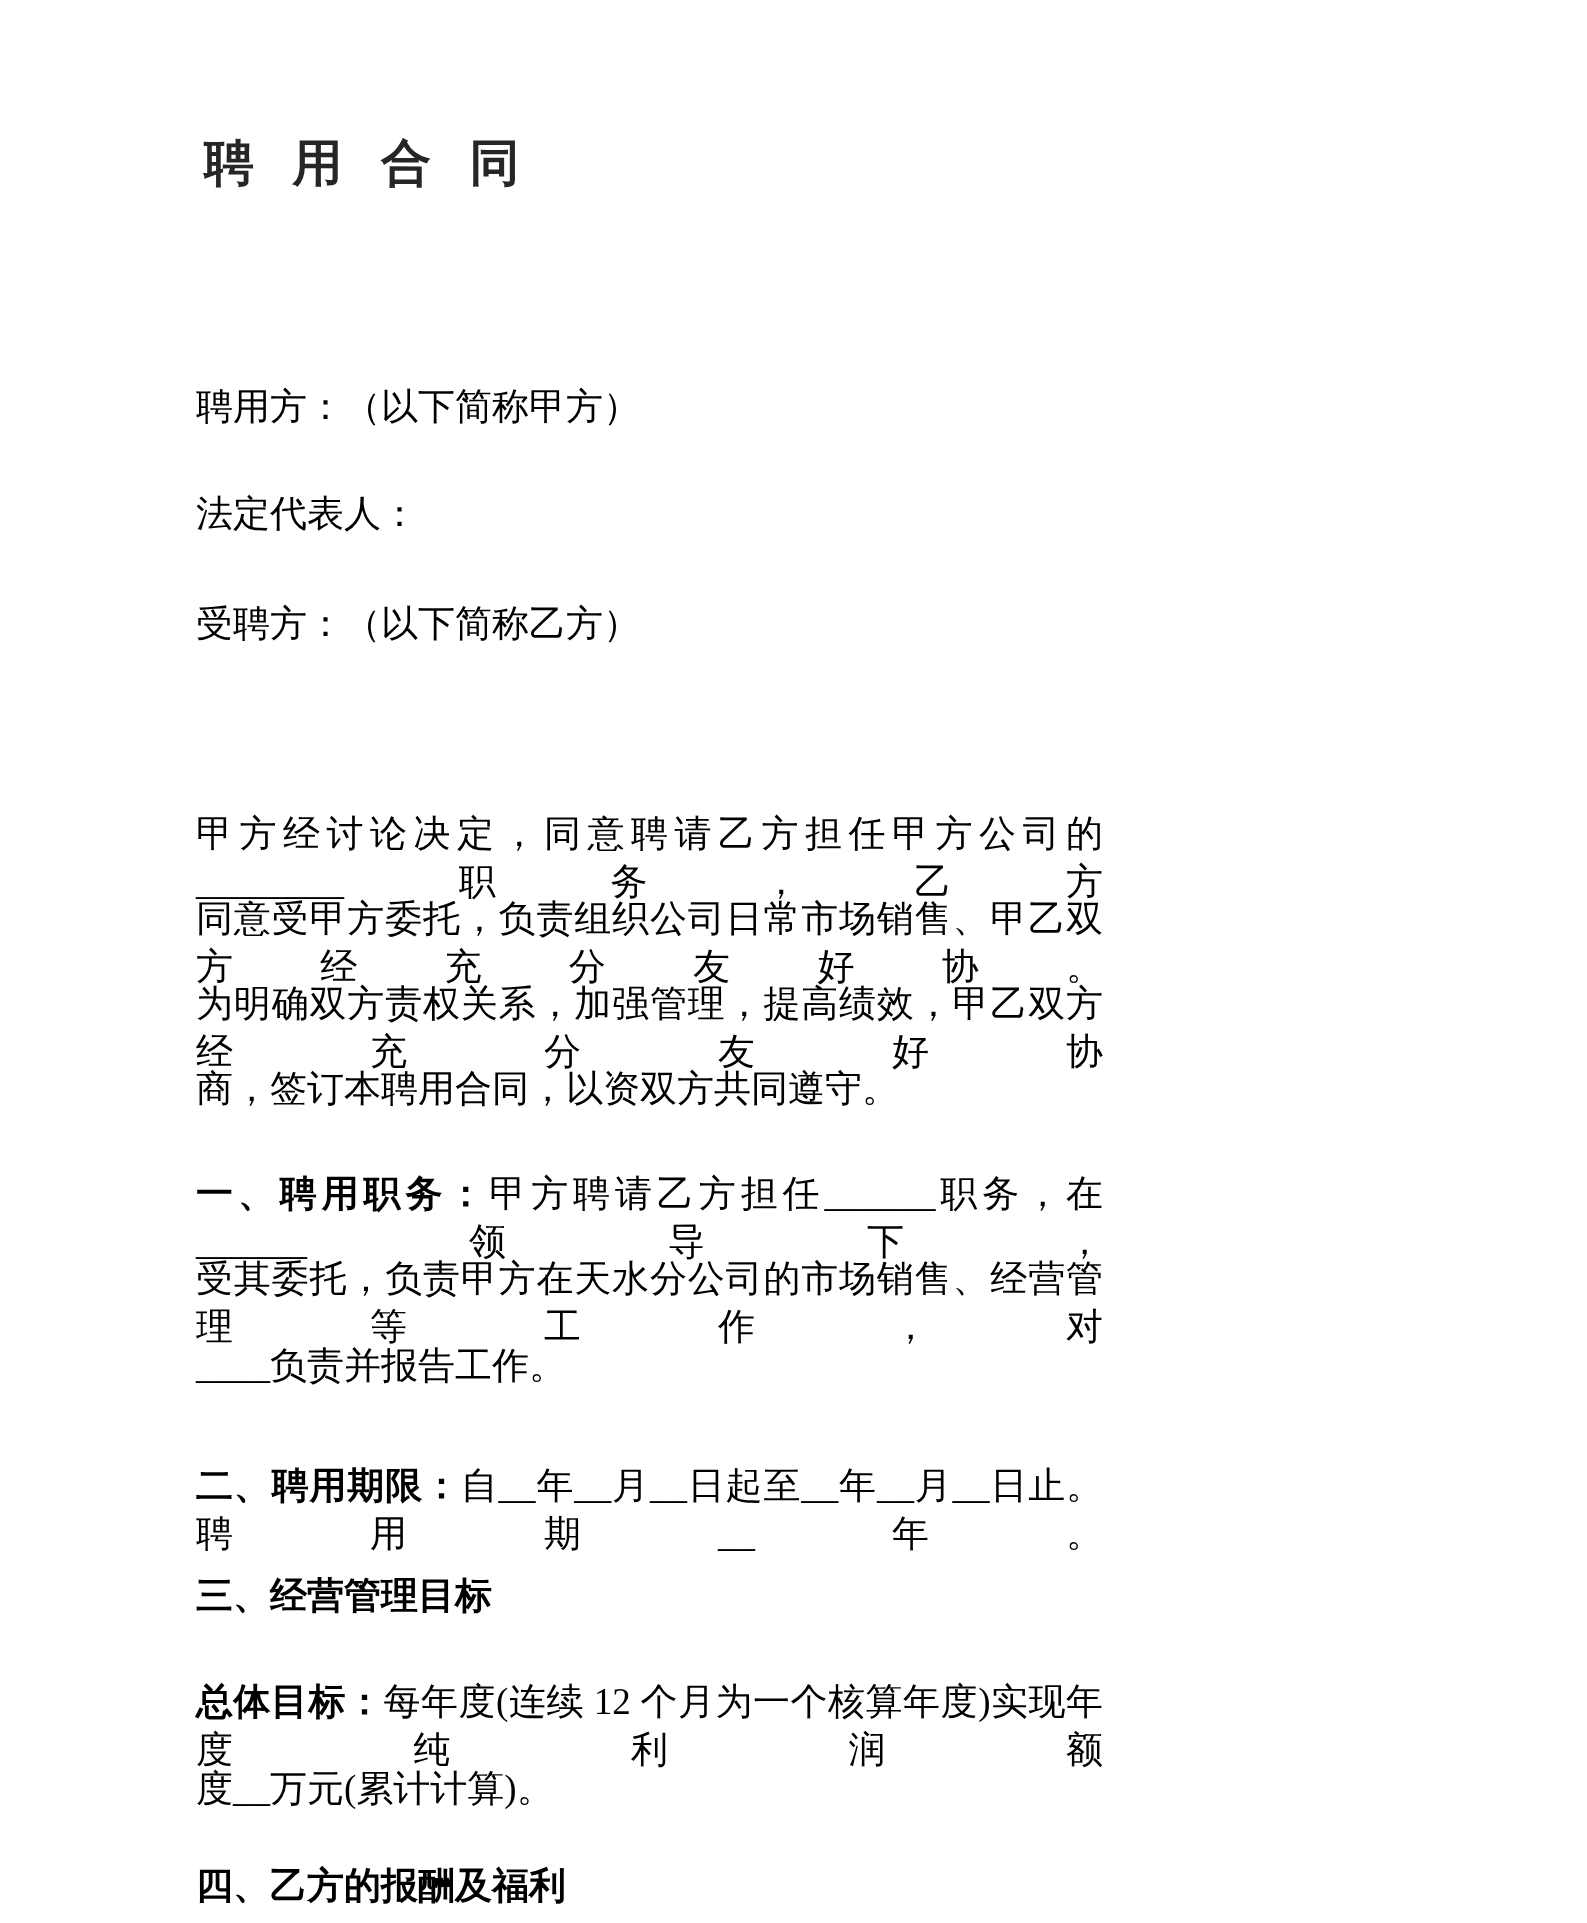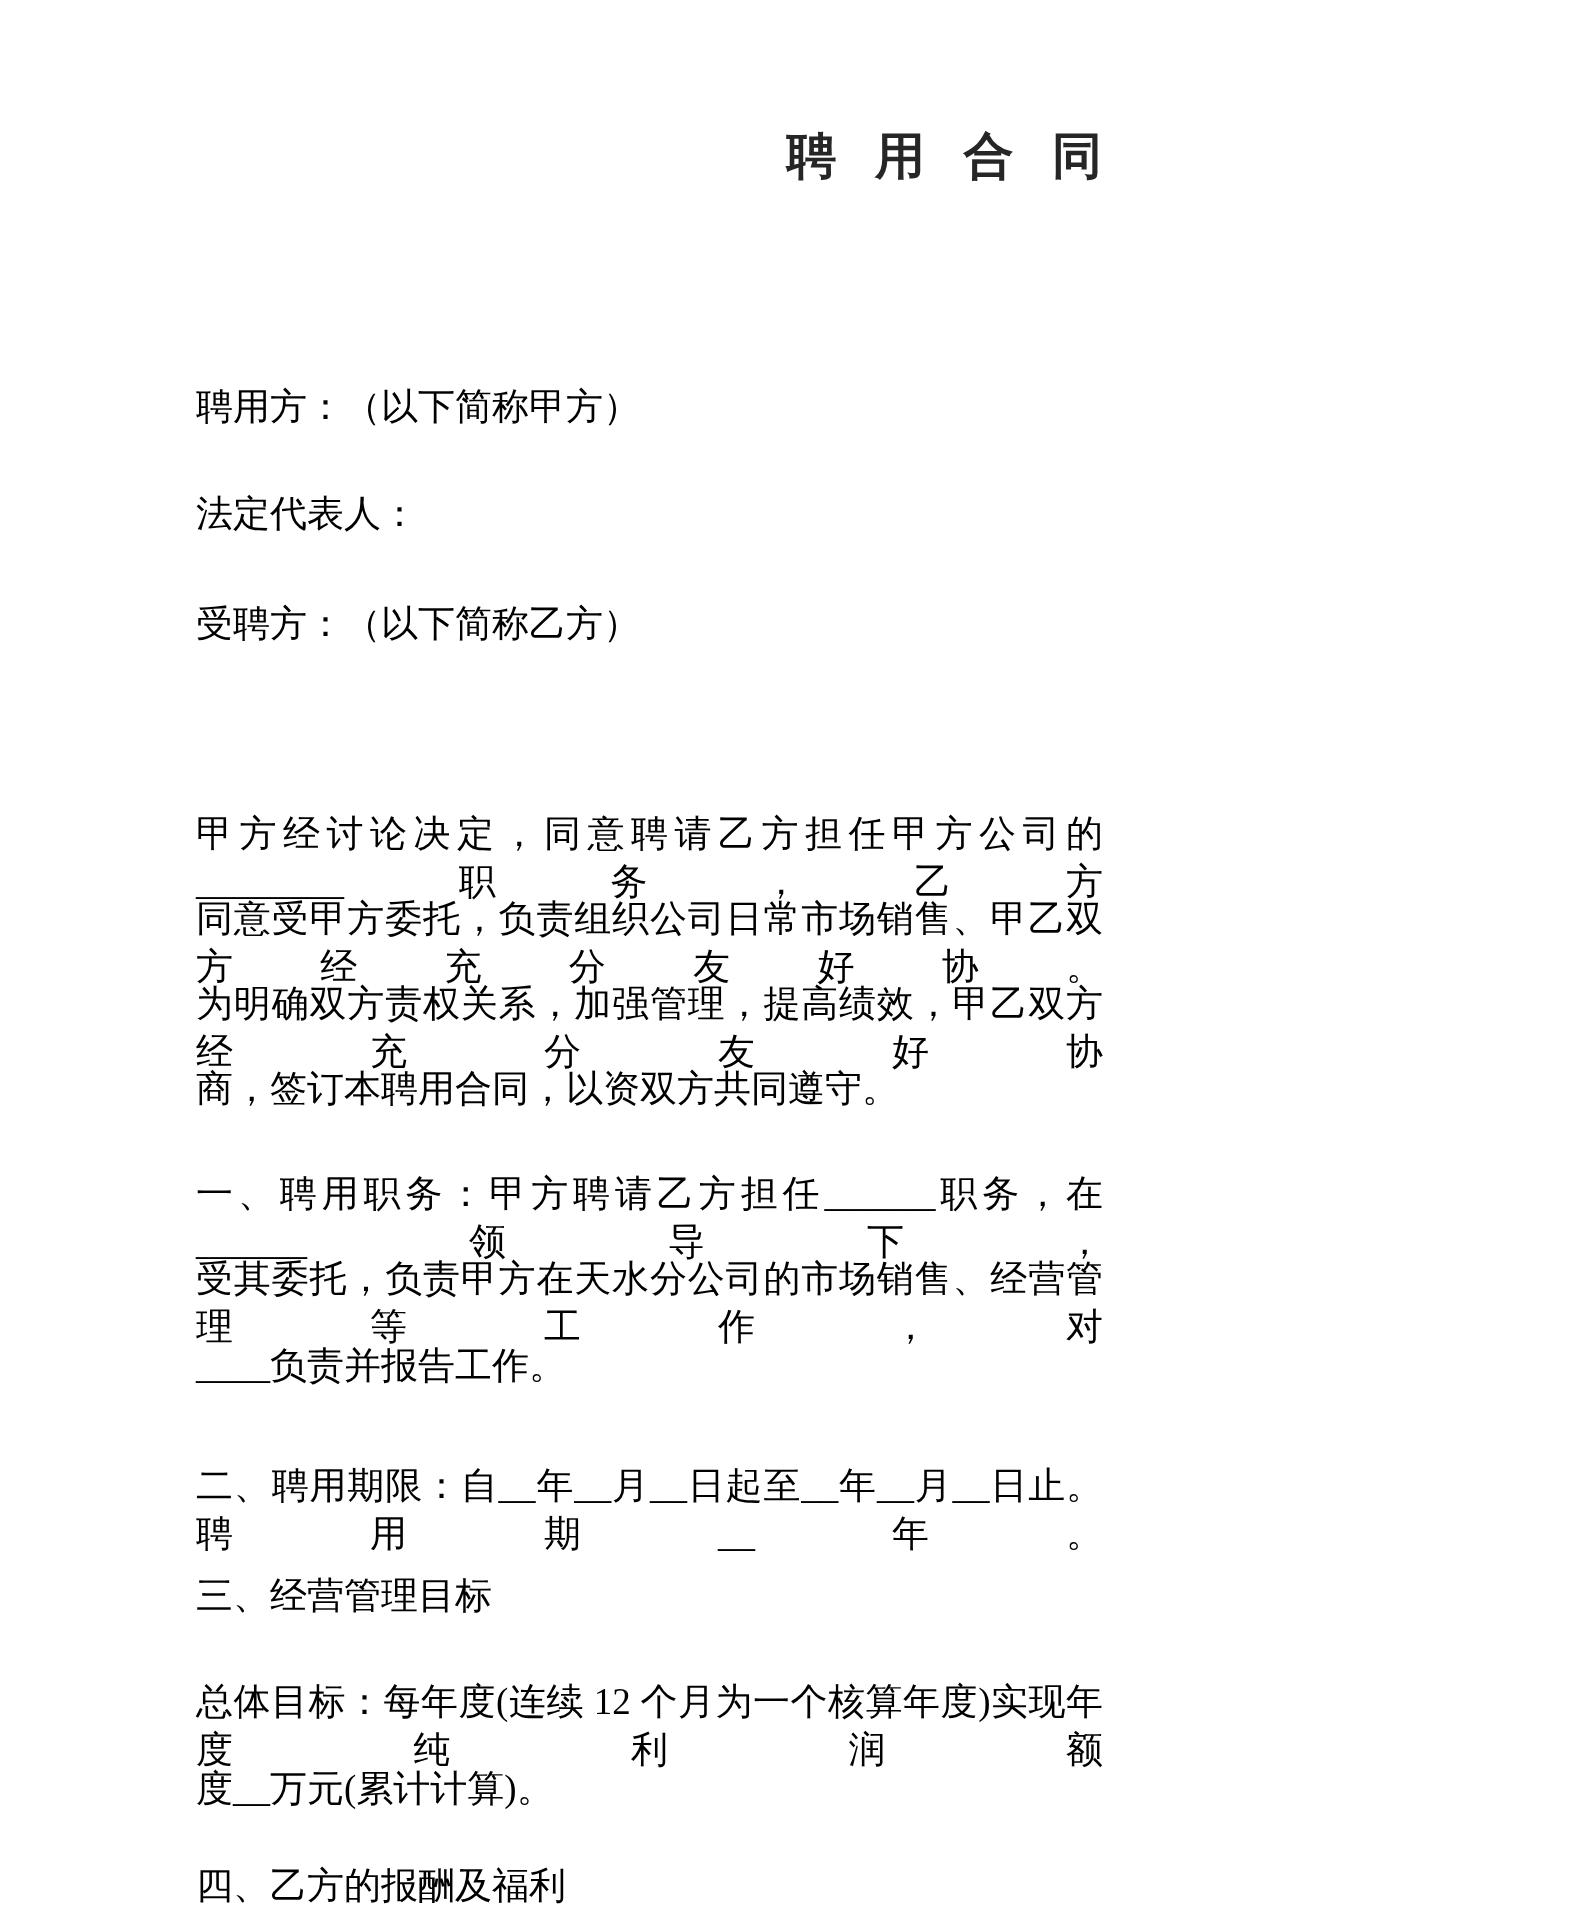--- a/index.html
+++ b/index.html
@@ -21,10 +21,10 @@
     top: 122px;
     left: 196px;
     width: 907px;
-    margin: 1px;
+    margin: 8px;
     font-size: 50px;
     font-weight: bold;
-    text-align: right;
+    text-align: left;
     word-spacing: 22px;
     letter-spacing: 2px;
     color: #262626;

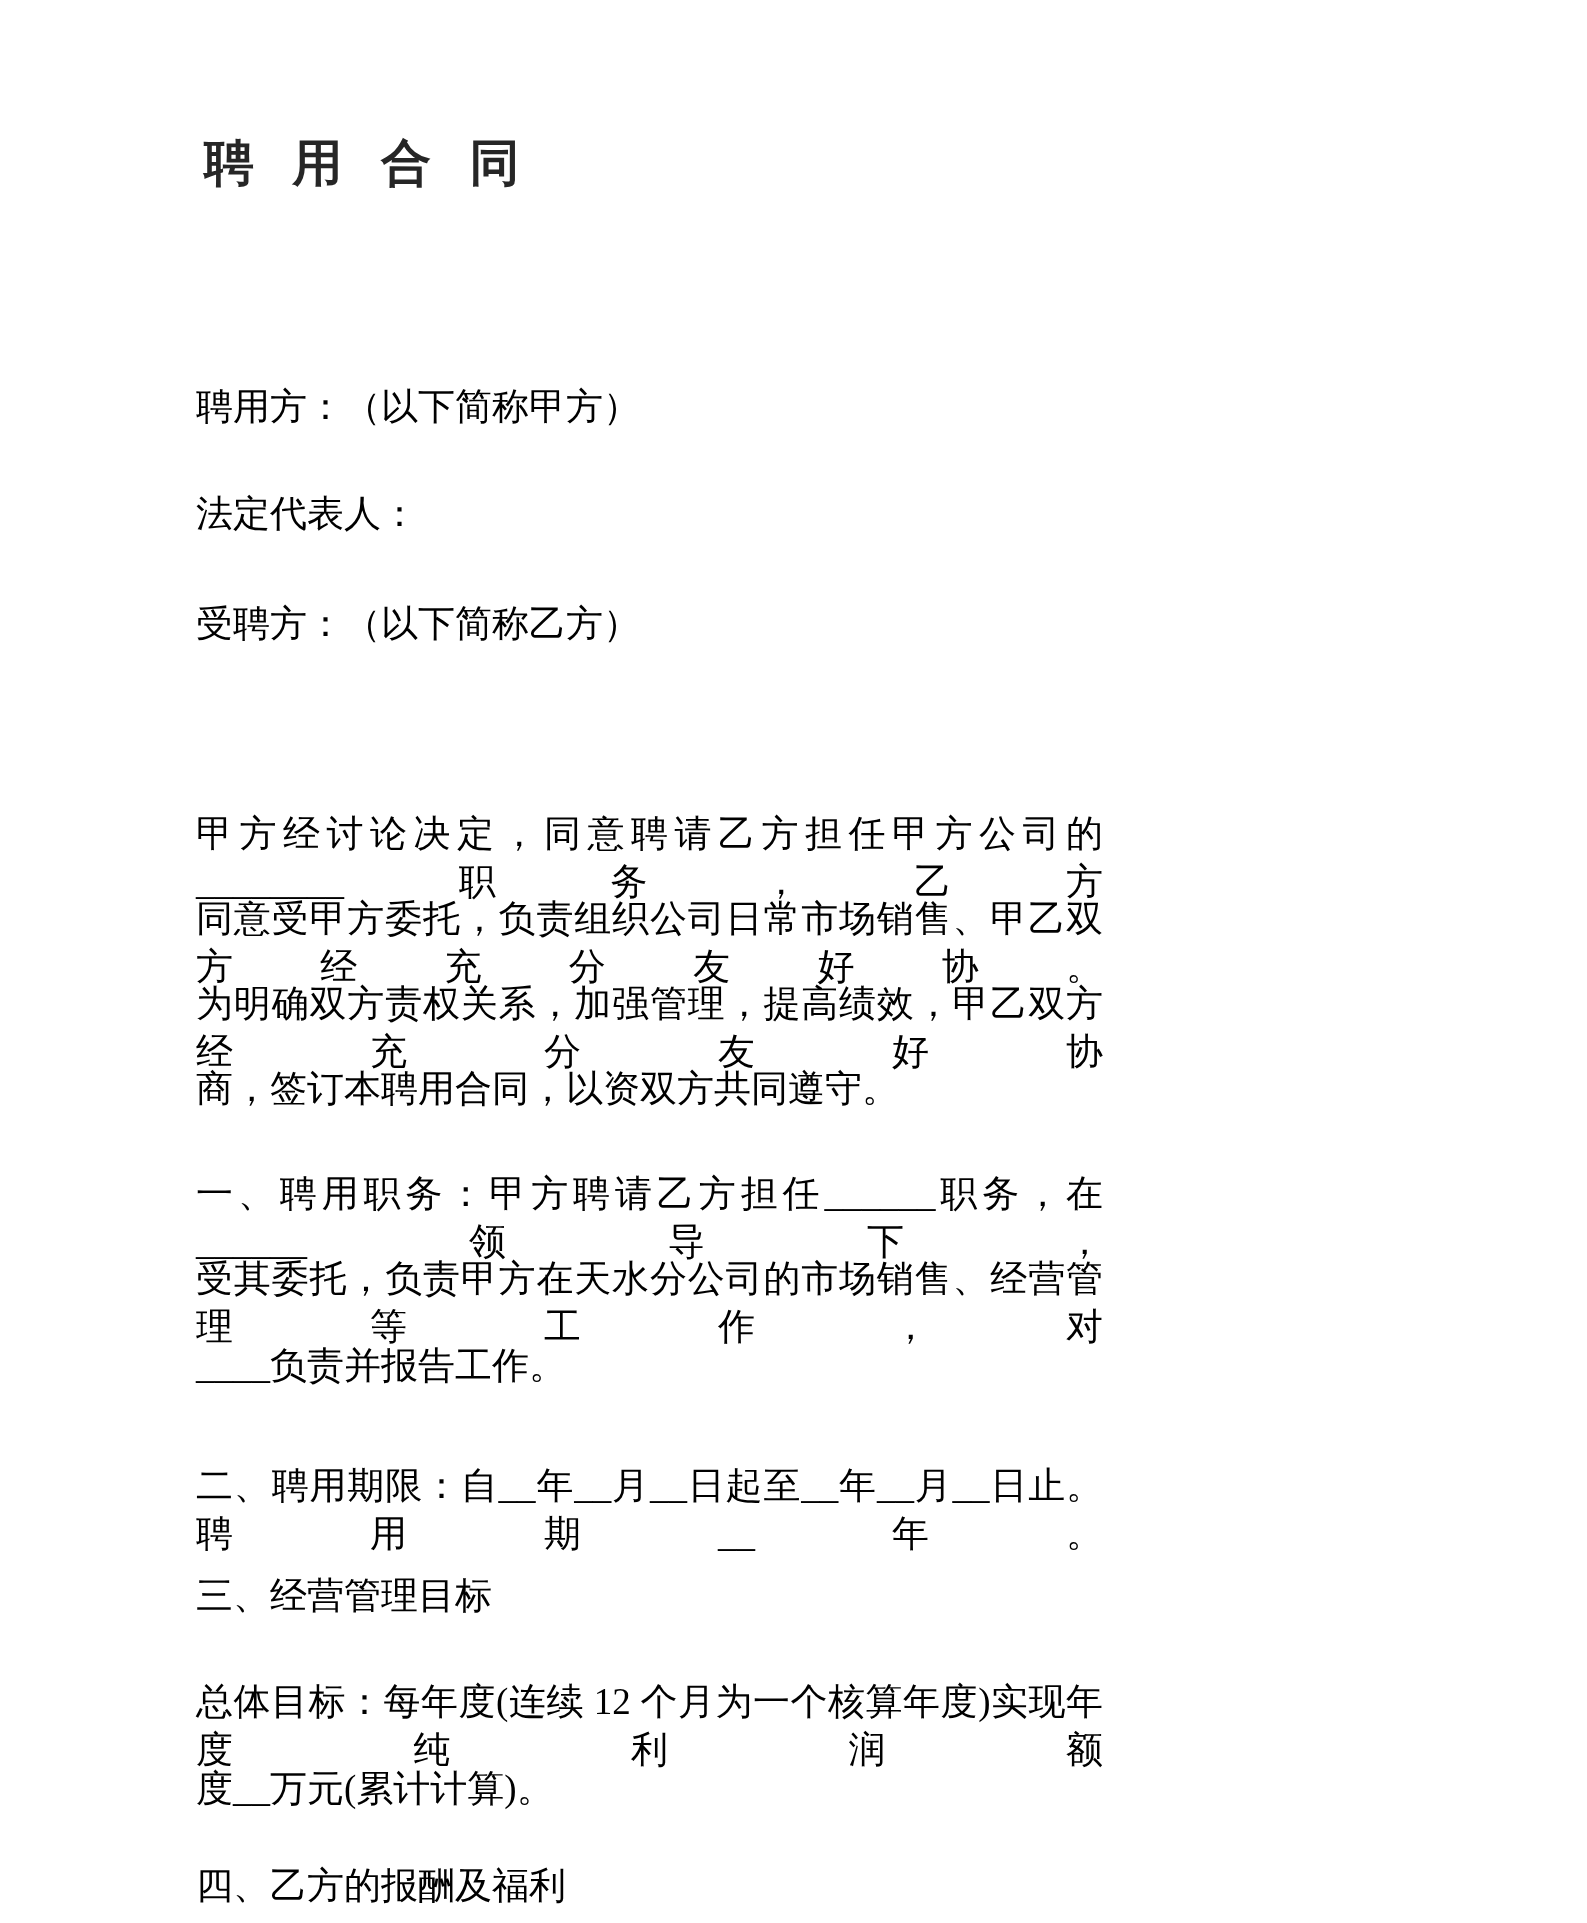--- a/index.html
+++ b/index.html
@@ -44,7 +44,7 @@
     text-align-last: justify;
   }
   .line b {
-    font-weight: normal;
+    font-weight: bold;
   }
 </style>
 </head>

